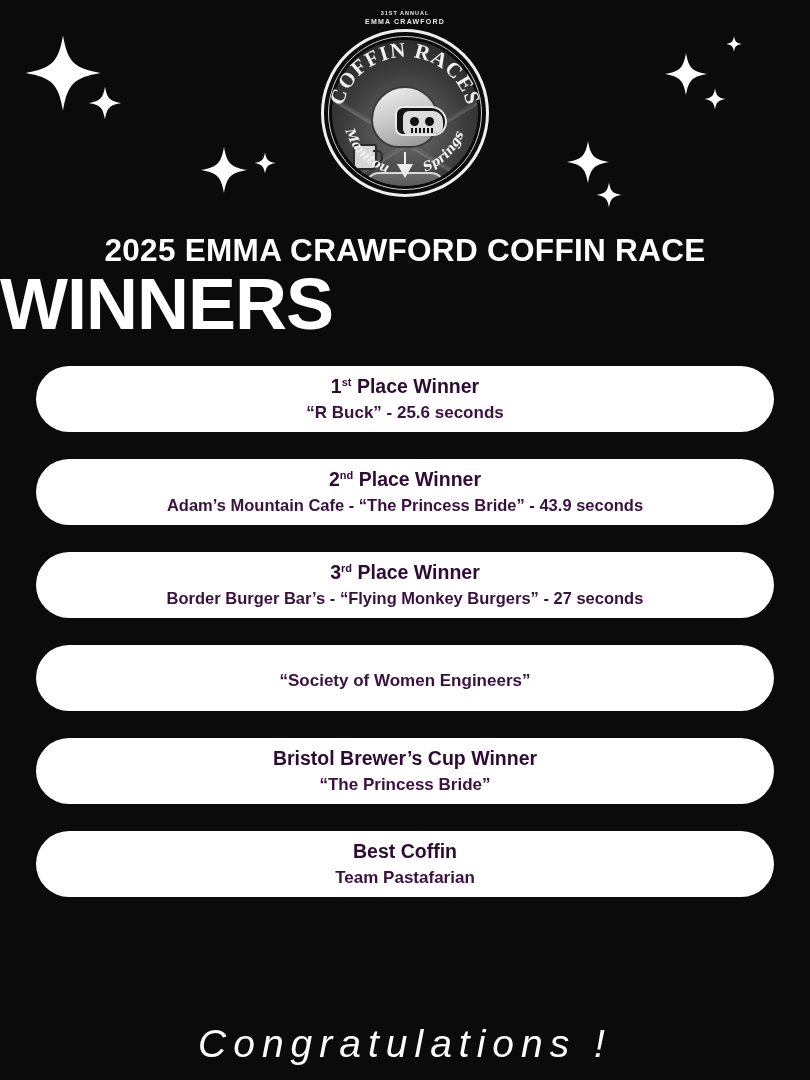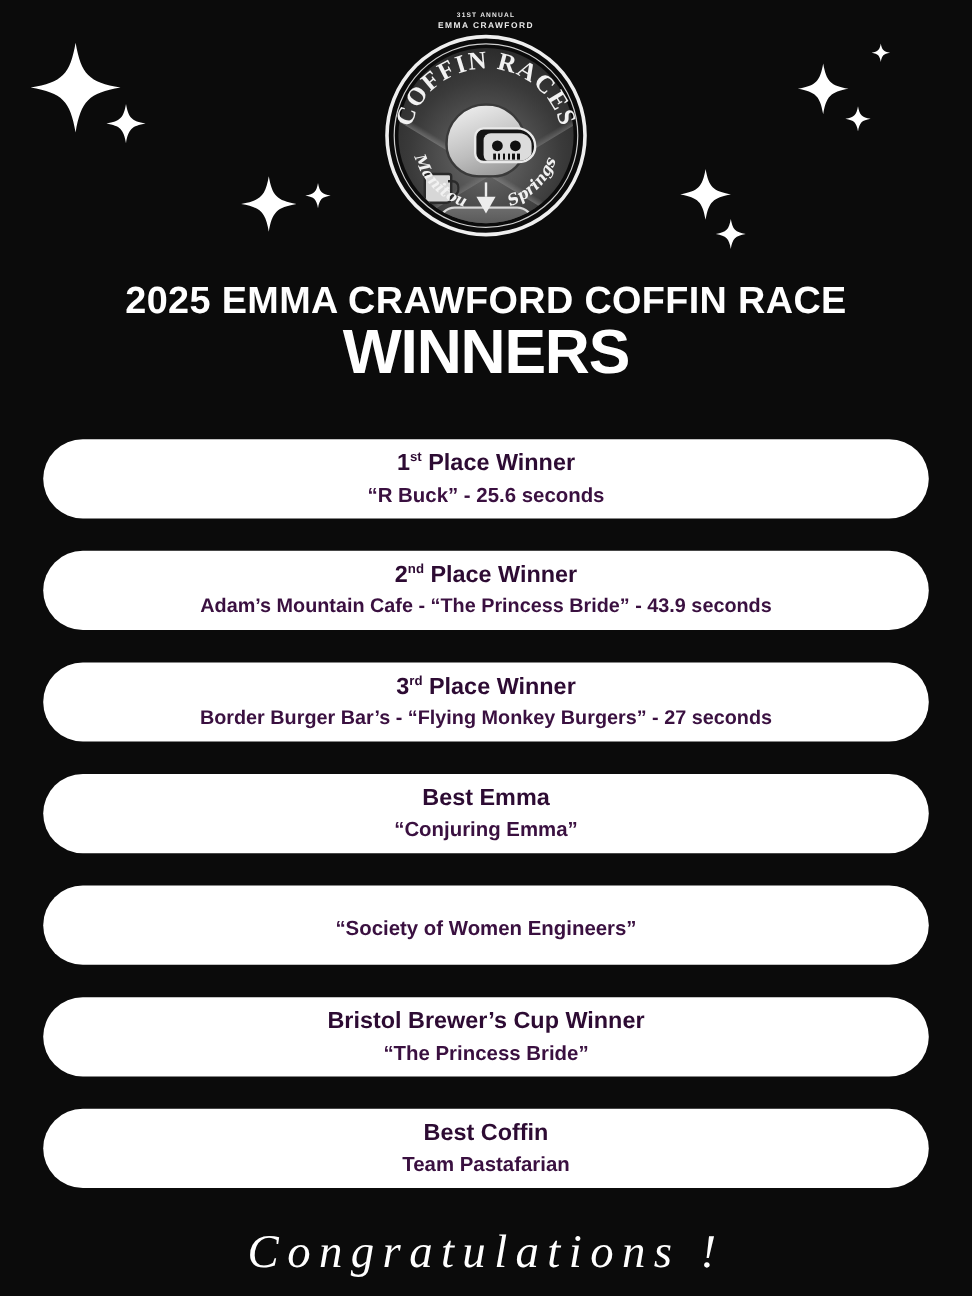--- a/index.html
+++ b/index.html
@@ -239,11 +239,11 @@
     position: absolute;
     left: 0; right: 0;
     top: 268px;
-    text-align: center;
+    text-align: left;
     color: #ffffff;
     font-family: "Liberation Sans", sans-serif;
     font-weight: bold;
-    font-size: 52px;
+    font-size: 72px;
     letter-spacing: -1px;
     line-height: 1;
   }

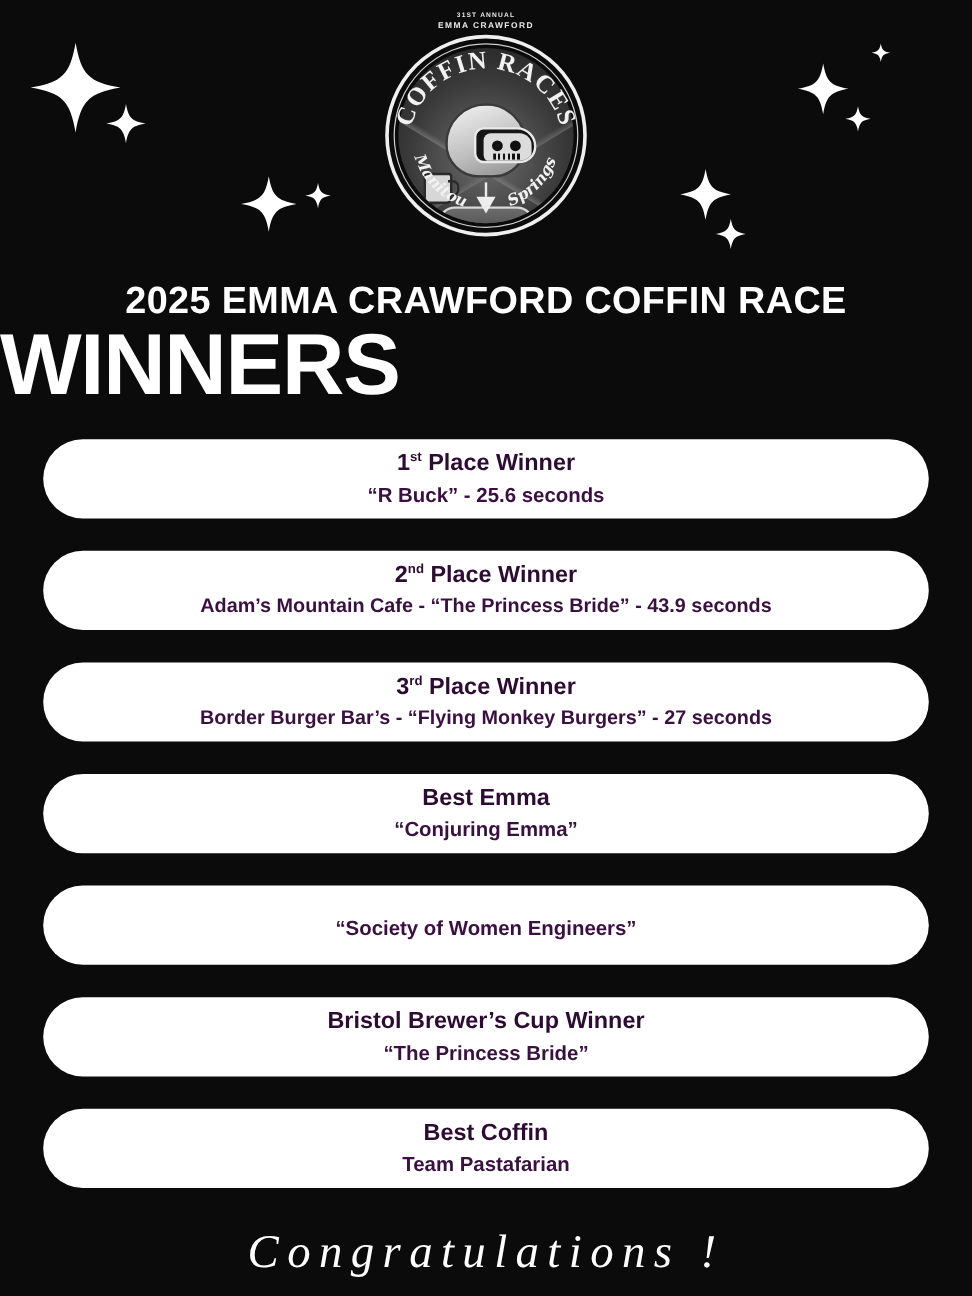--- a/index.html
+++ b/index.html
@@ -429,10 +429,6 @@
       <div class="line2">Border Burger Bar’s - “Flying Monkey Burgers” - 27 seconds</div>
     </div>
 
-    <div class="pill">
-      <div class="line1">Best Emma</div>
-      <div class="line2">“Conjuring Emma”</div>
-    </div>
 
     <div class="pill">
       <div class="line2">“Society of Women Engineers”</div>

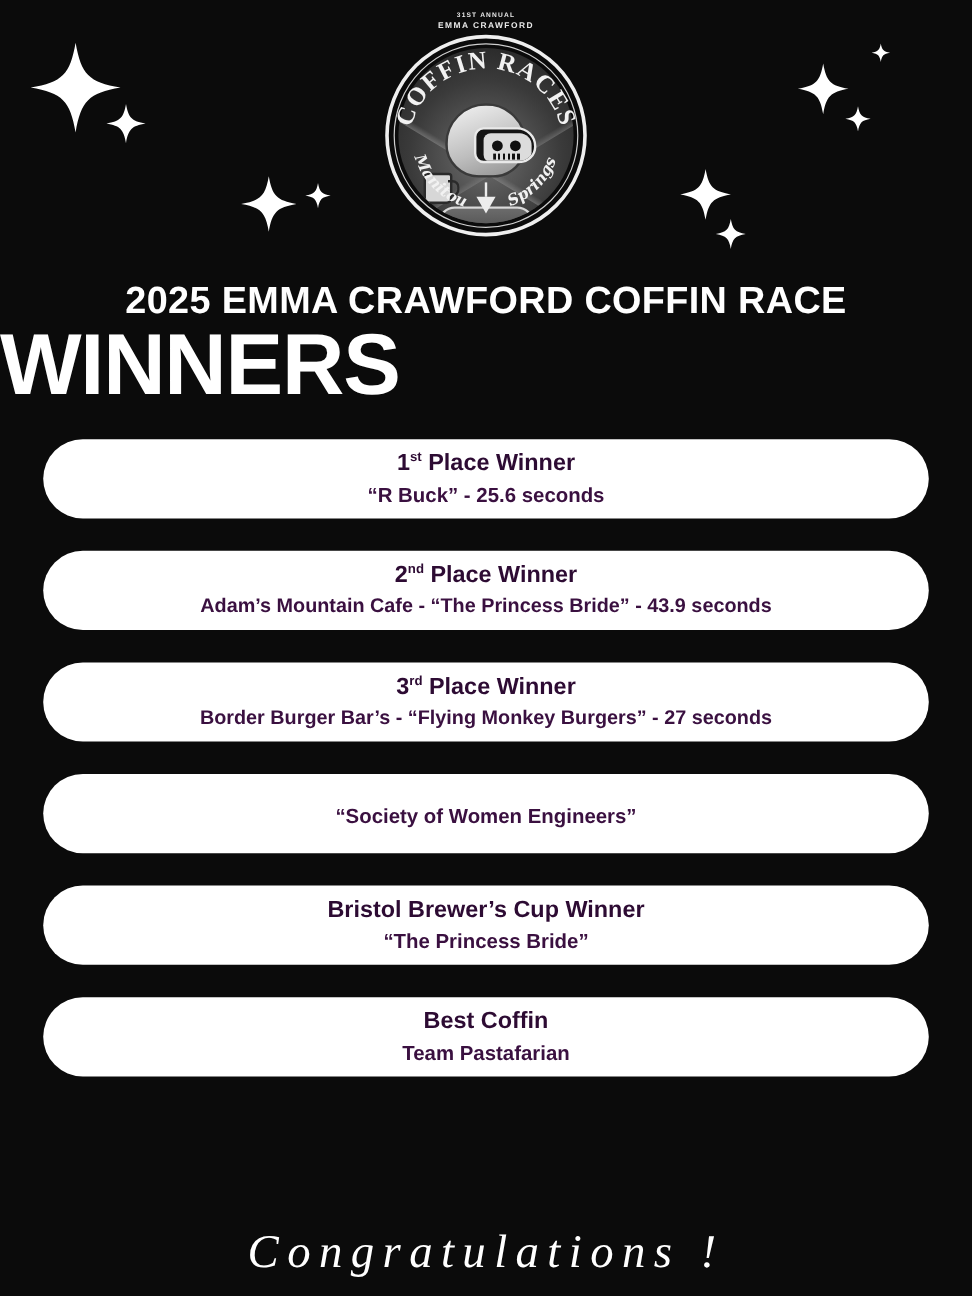--- a/index.html
+++ b/index.html
@@ -295,7 +295,7 @@
     bottom: 14px;
     text-align: center;
     color: #ffffff;
-    font-family: Liberation Serif, serif;
+    font-family: Liberation Sans, sans-serif;
     font-style: italic;
     font-size: 39px;
     letter-spacing: 7px;

